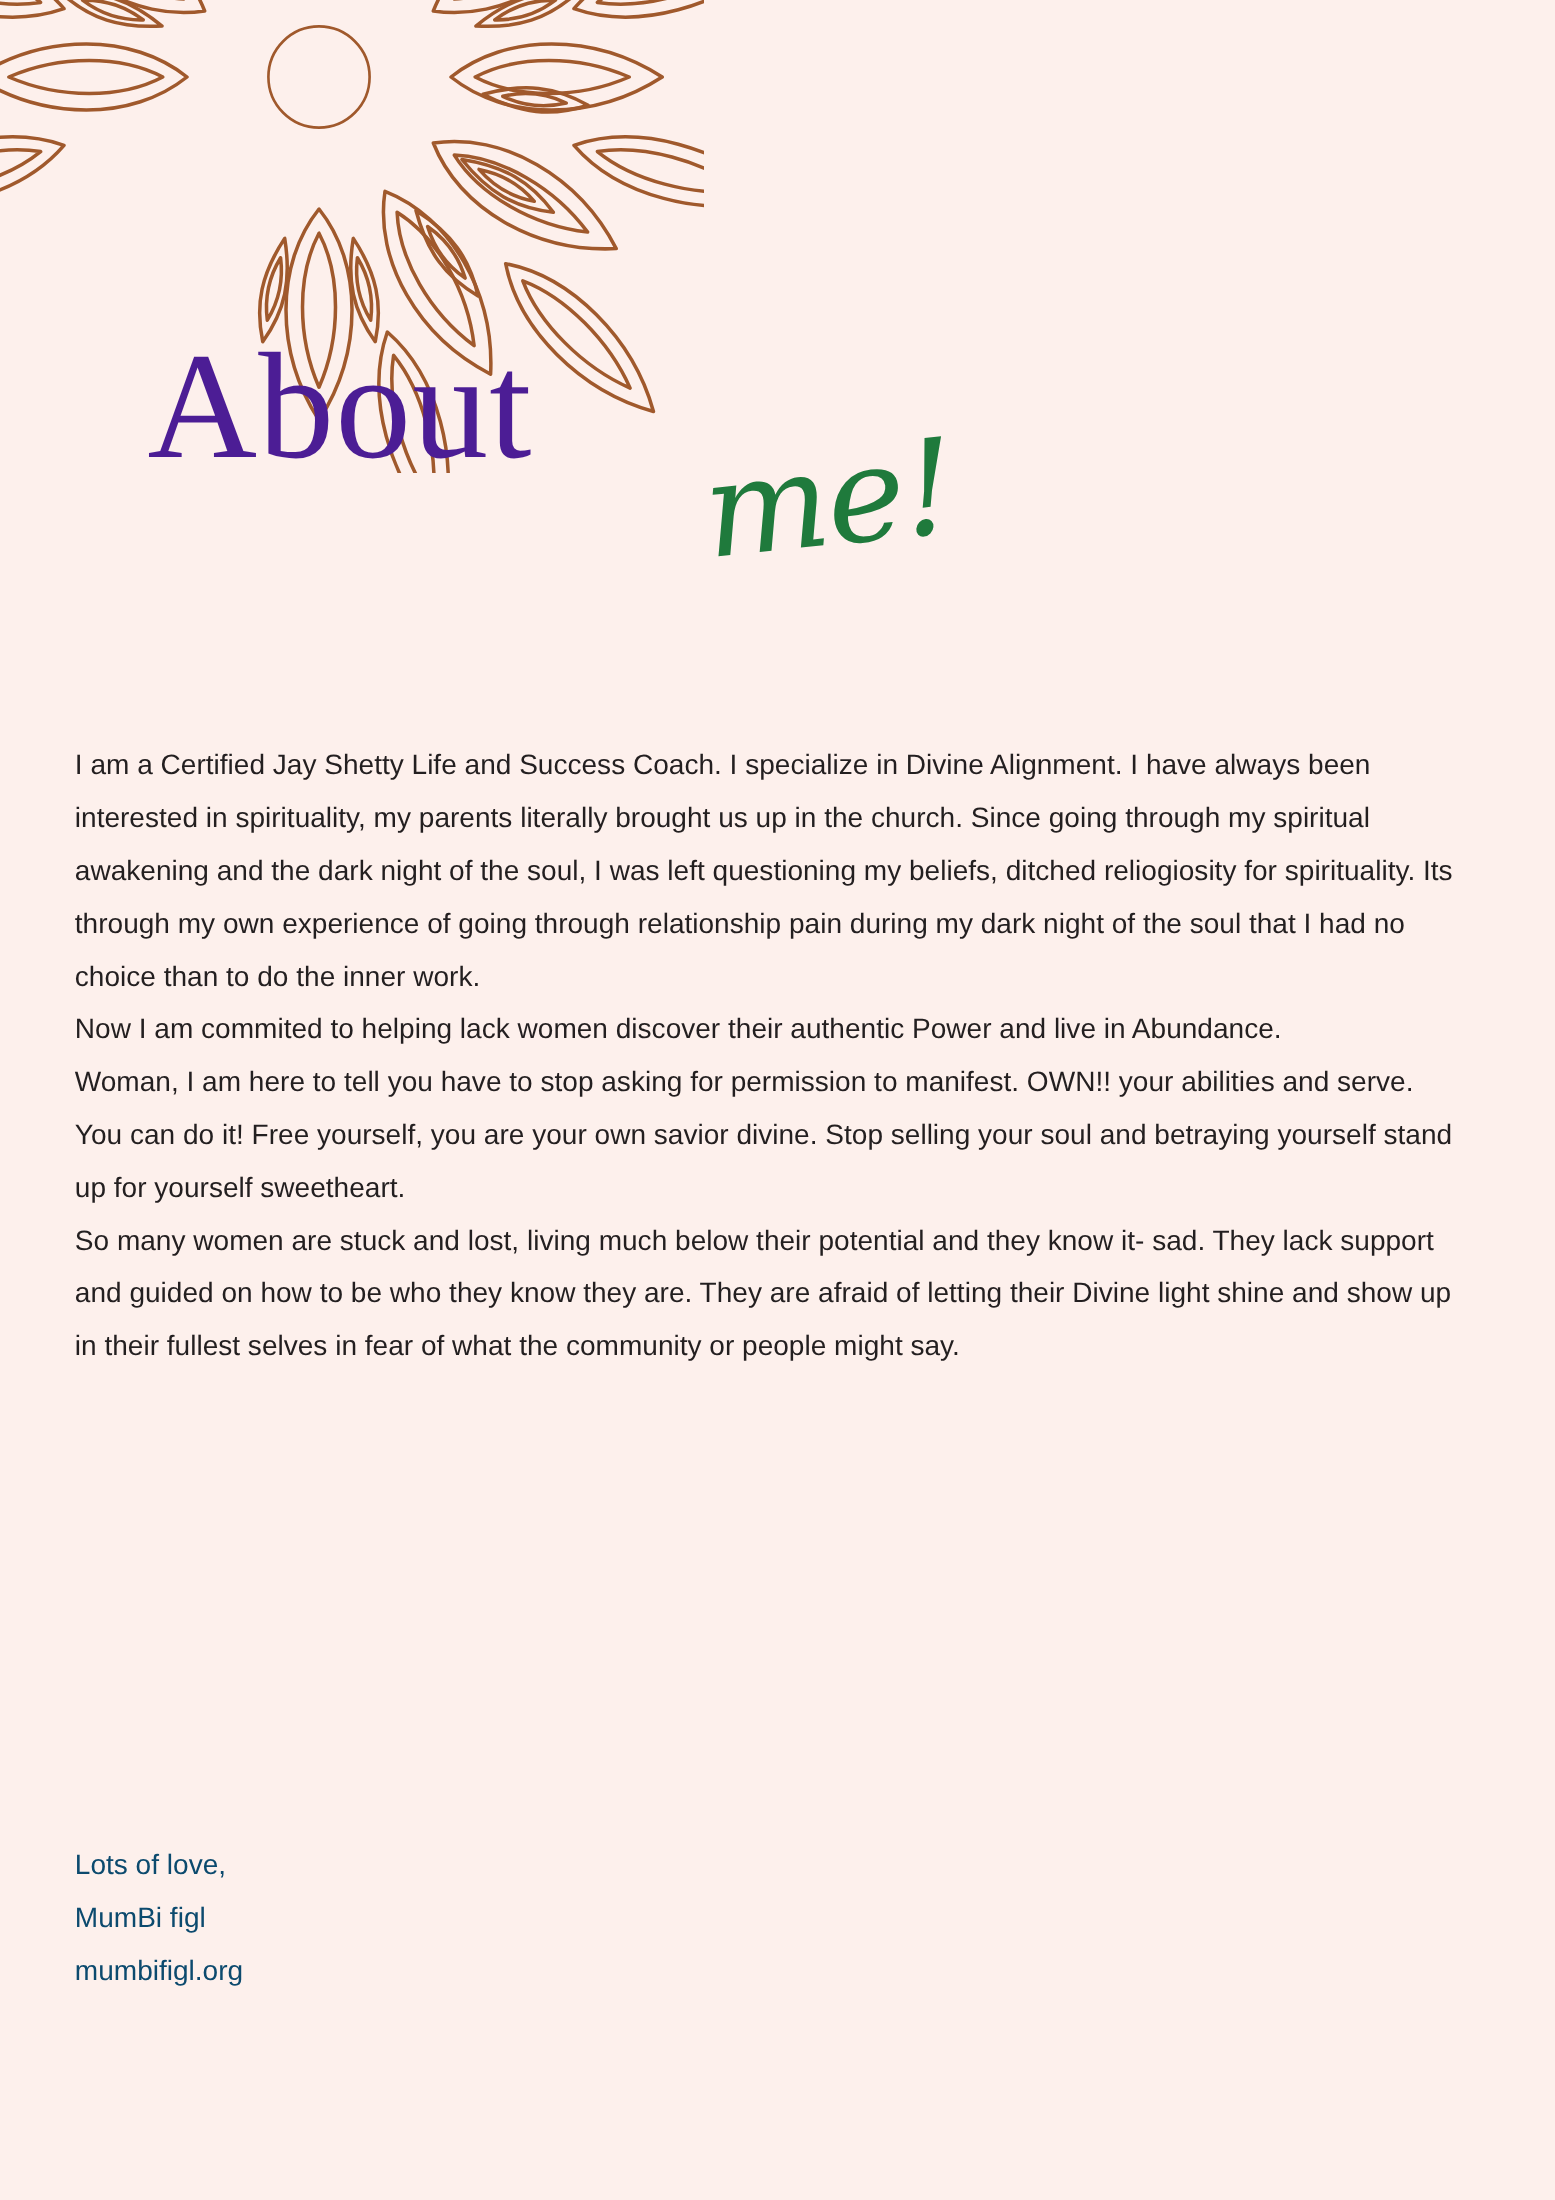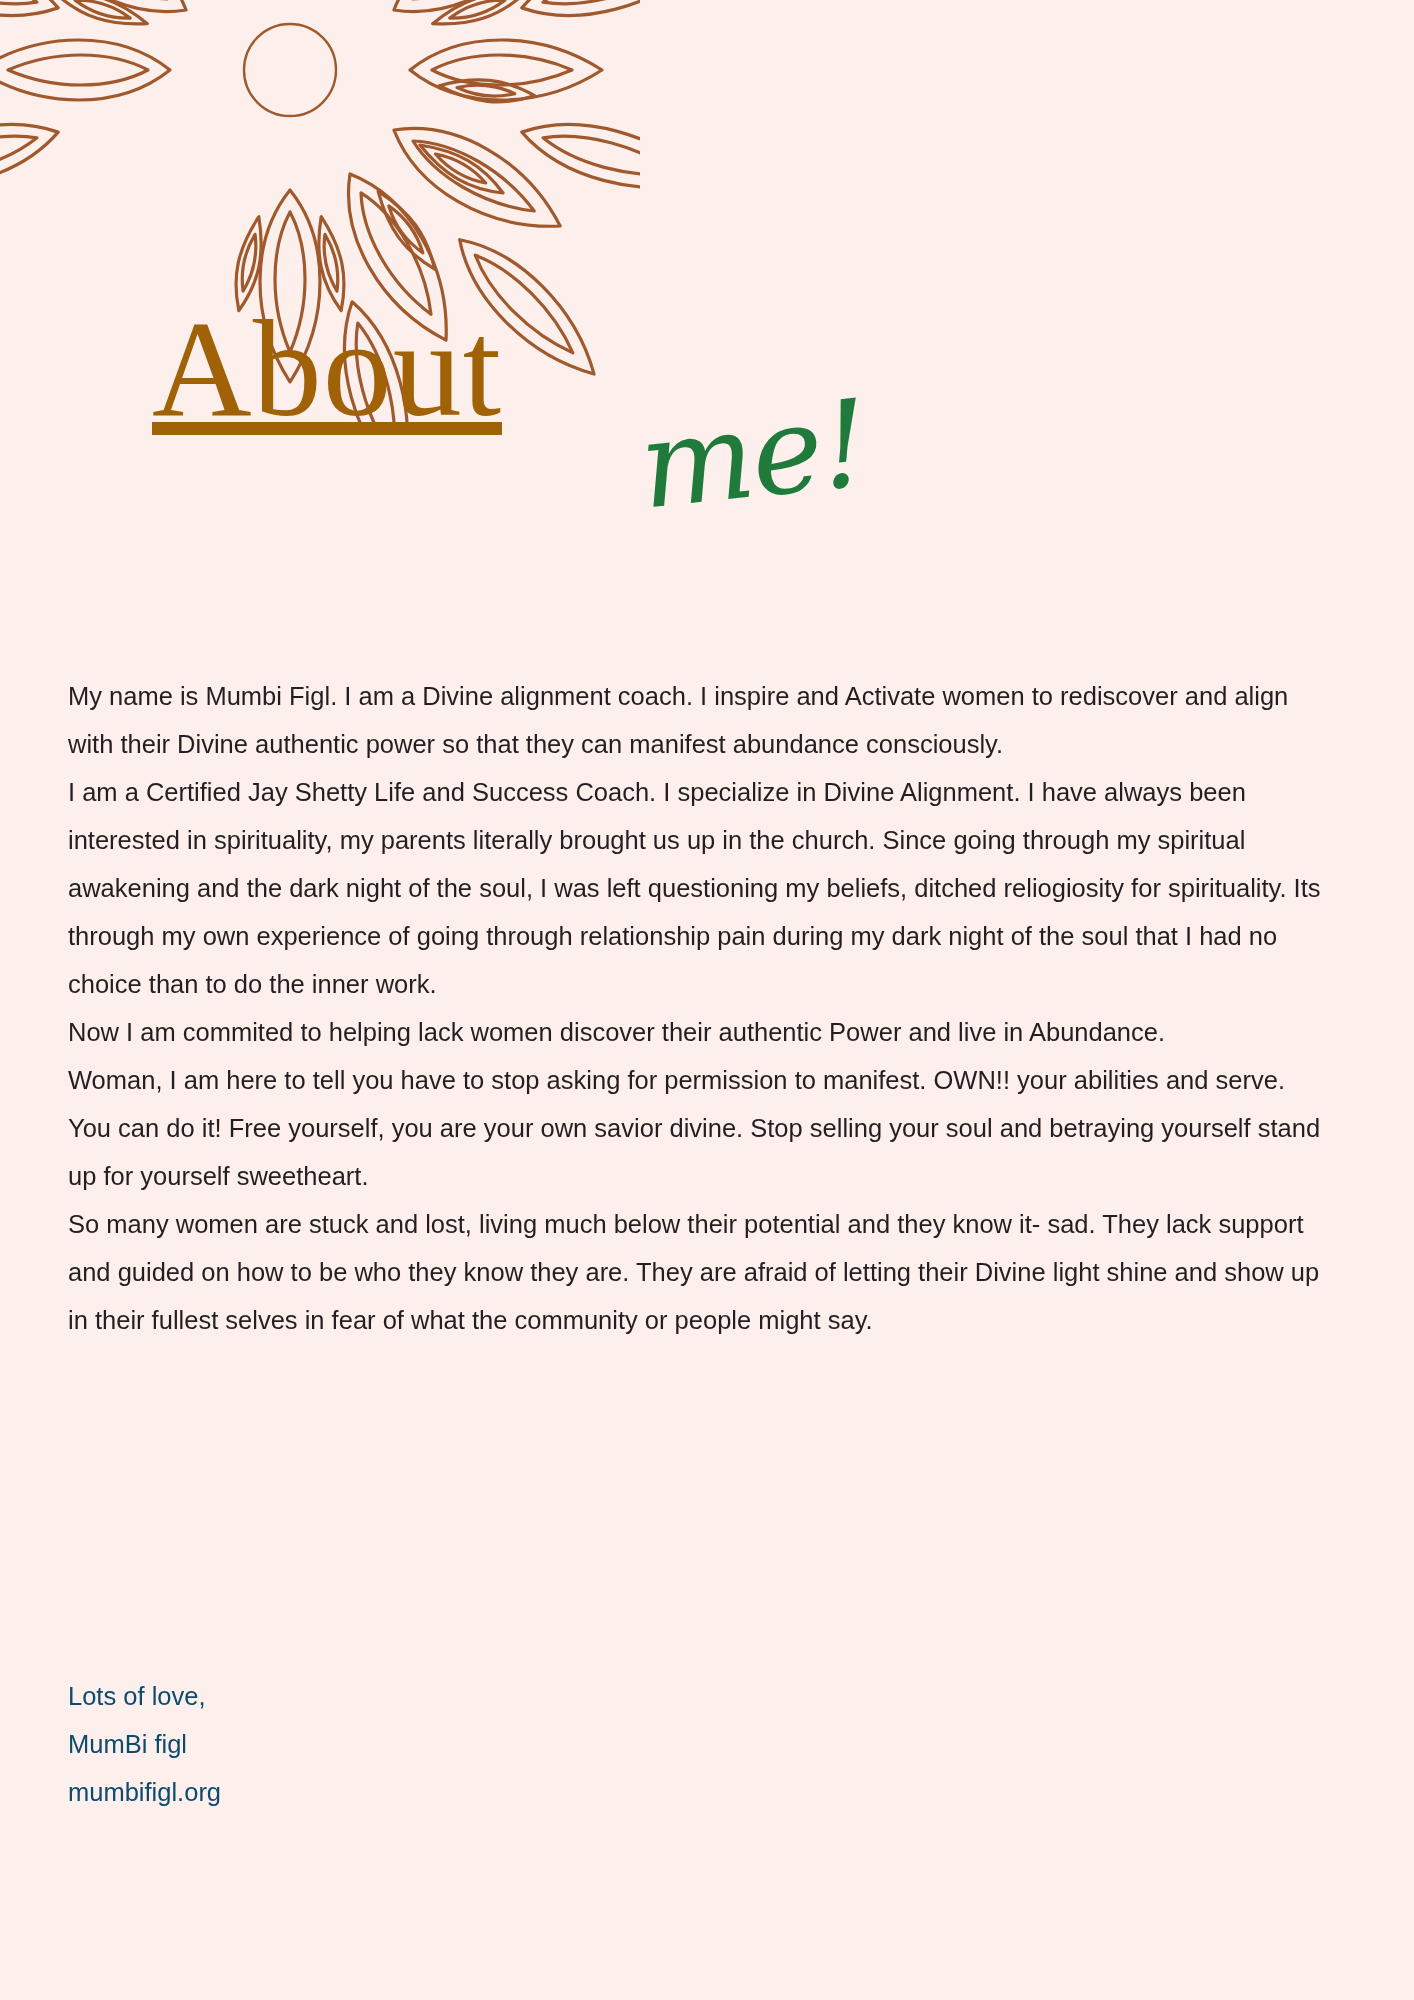--- a/index.html
+++ b/index.html
@@ -42,14 +42,13 @@
   }
   .title-about {
     position: absolute;
-    left: 152px;
+    left: 134px;
     top: 0px;
     font-family: "Liberation Serif", serif;
     font-size: 138px;
     line-height: 1;
-    color: #a16207;
+    color: #4c1d95;
     letter-spacing: 1px;
-    text-decoration: underline;
   }
   .title-me {
     position: absolute;

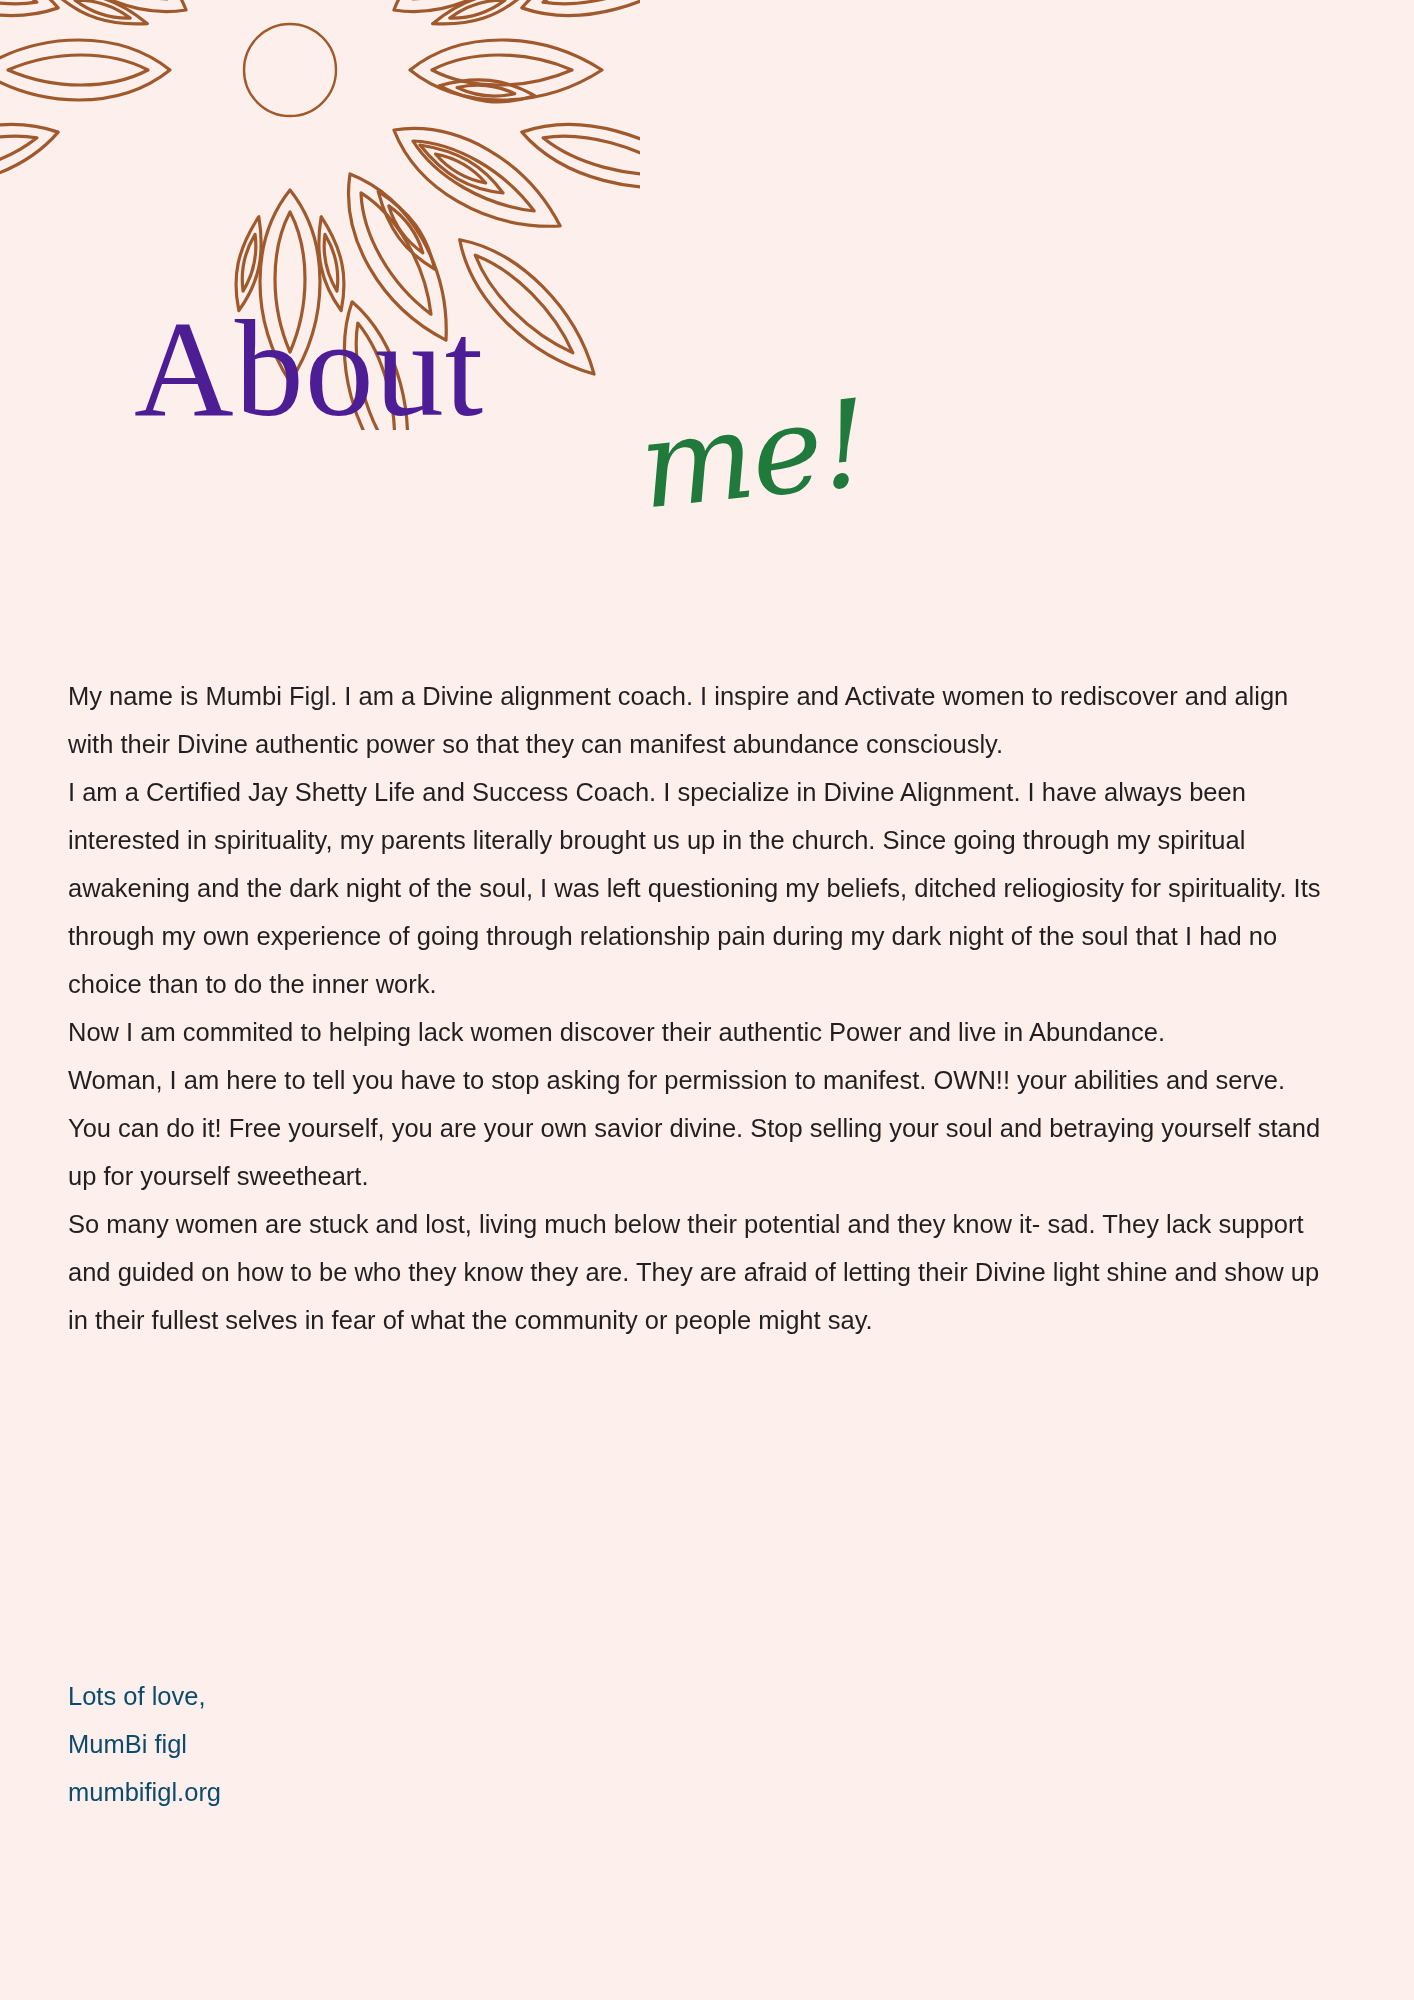--- a/index.html
+++ b/index.html
@@ -247,7 +247,6 @@
   </div>
 
   <div class="body-copy">
-    <p>My name is Mumbi Figl. I am a Divine alignment coach. I inspire and Activate women to rediscover and align with their Divine authentic power so that they can manifest abundance consciously.</p>
     <p> I am a Certified Jay Shetty Life and Success Coach. I specialize in Divine Alignment. I have always been interested in spirituality, my parents literally brought  us up in the church. Since going through my spiritual awakening and the dark night of the soul, I was left questioning my beliefs, ditched reliogiosity for spirituality. Its through my own experience of going through relationship pain during my dark night of the soul that I had no choice than to do the inner work.</p>
     <p> Now I am commited to helping lack women discover their authentic Power and live in Abundance.</p>
     <p>Woman, I am here to tell you have to stop asking for permission to manifest. OWN!! your abilities and serve. You can do it! Free yourself, you are your own savior divine. Stop selling your soul and betraying yourself stand up for yourself sweetheart.</p>

